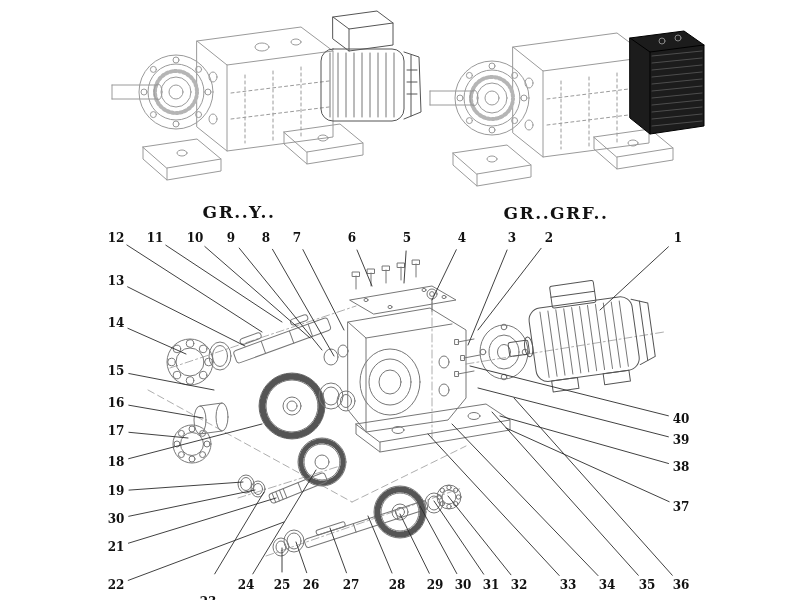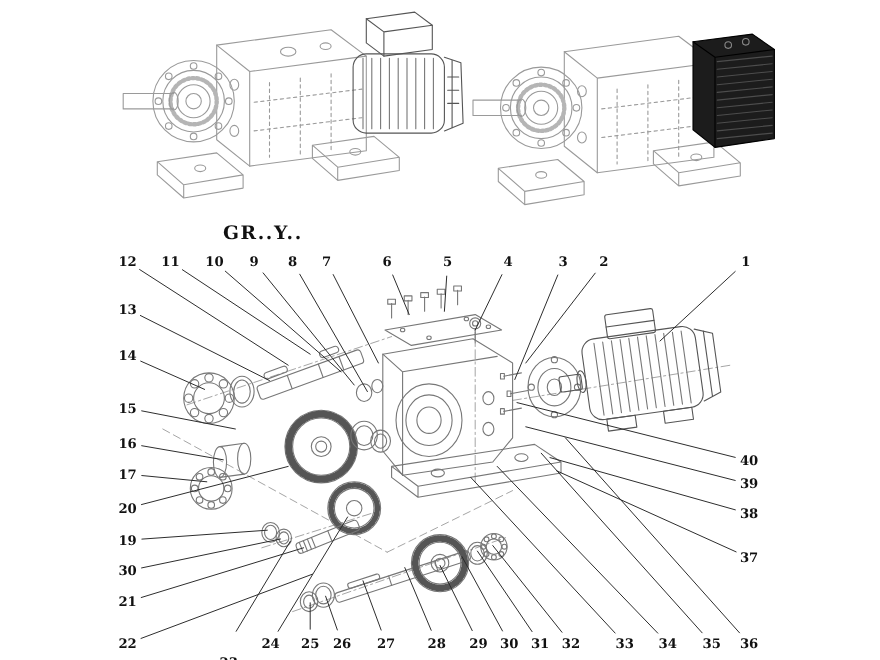--- a/index.html
+++ b/index.html
@@ -343,6 +343,7 @@
   </svg>
 
   <div class="model-label" style="left:239px; top:212px;">GR..Y..</div>
+  <div class="model-label" style="left:556px; top:213px;">GR..GRF..</div>
 
   <div id="callouts">
       <div class="callout" style="left: 678px; top: 238px;">1</div>

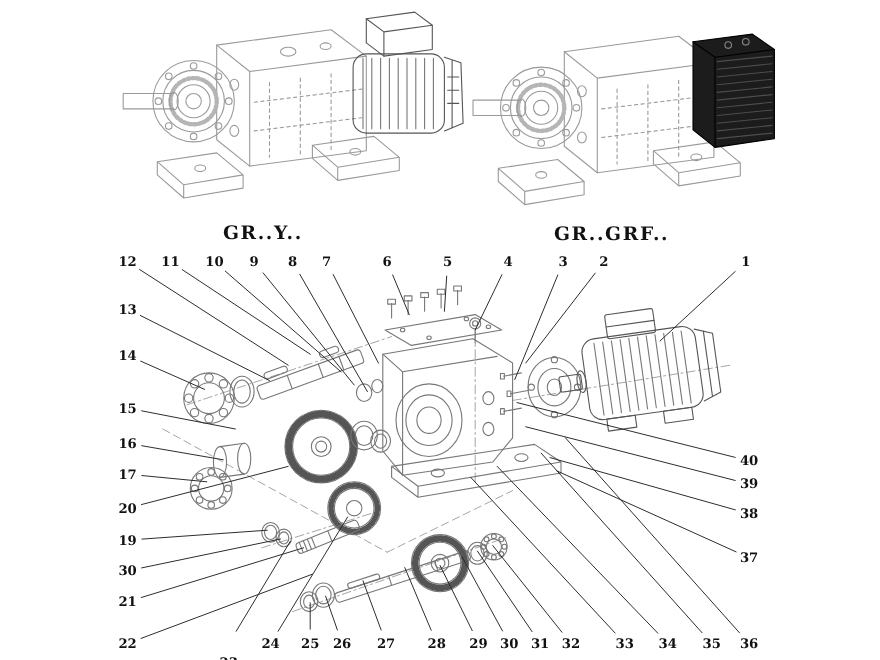--- a/index.html
+++ b/index.html
@@ -363,7 +363,7 @@
       <div class="callout" style="left: 116px; top: 371px;">15</div>
       <div class="callout" style="left: 116px; top: 403px;">16</div>
       <div class="callout" style="left: 116px; top: 431px;">17</div>
-      <div class="callout" style="left: 116px; top: 462px;">20</div>
+      <div class="callout" style="left: 116px; top: 462px;">18</div>
       <div class="callout" style="left: 116px; top: 491px;">19</div>
       <div class="callout" style="left: 116px; top: 519px;">30</div>
       <div class="callout" style="left: 116px; top: 547px;">21</div>

